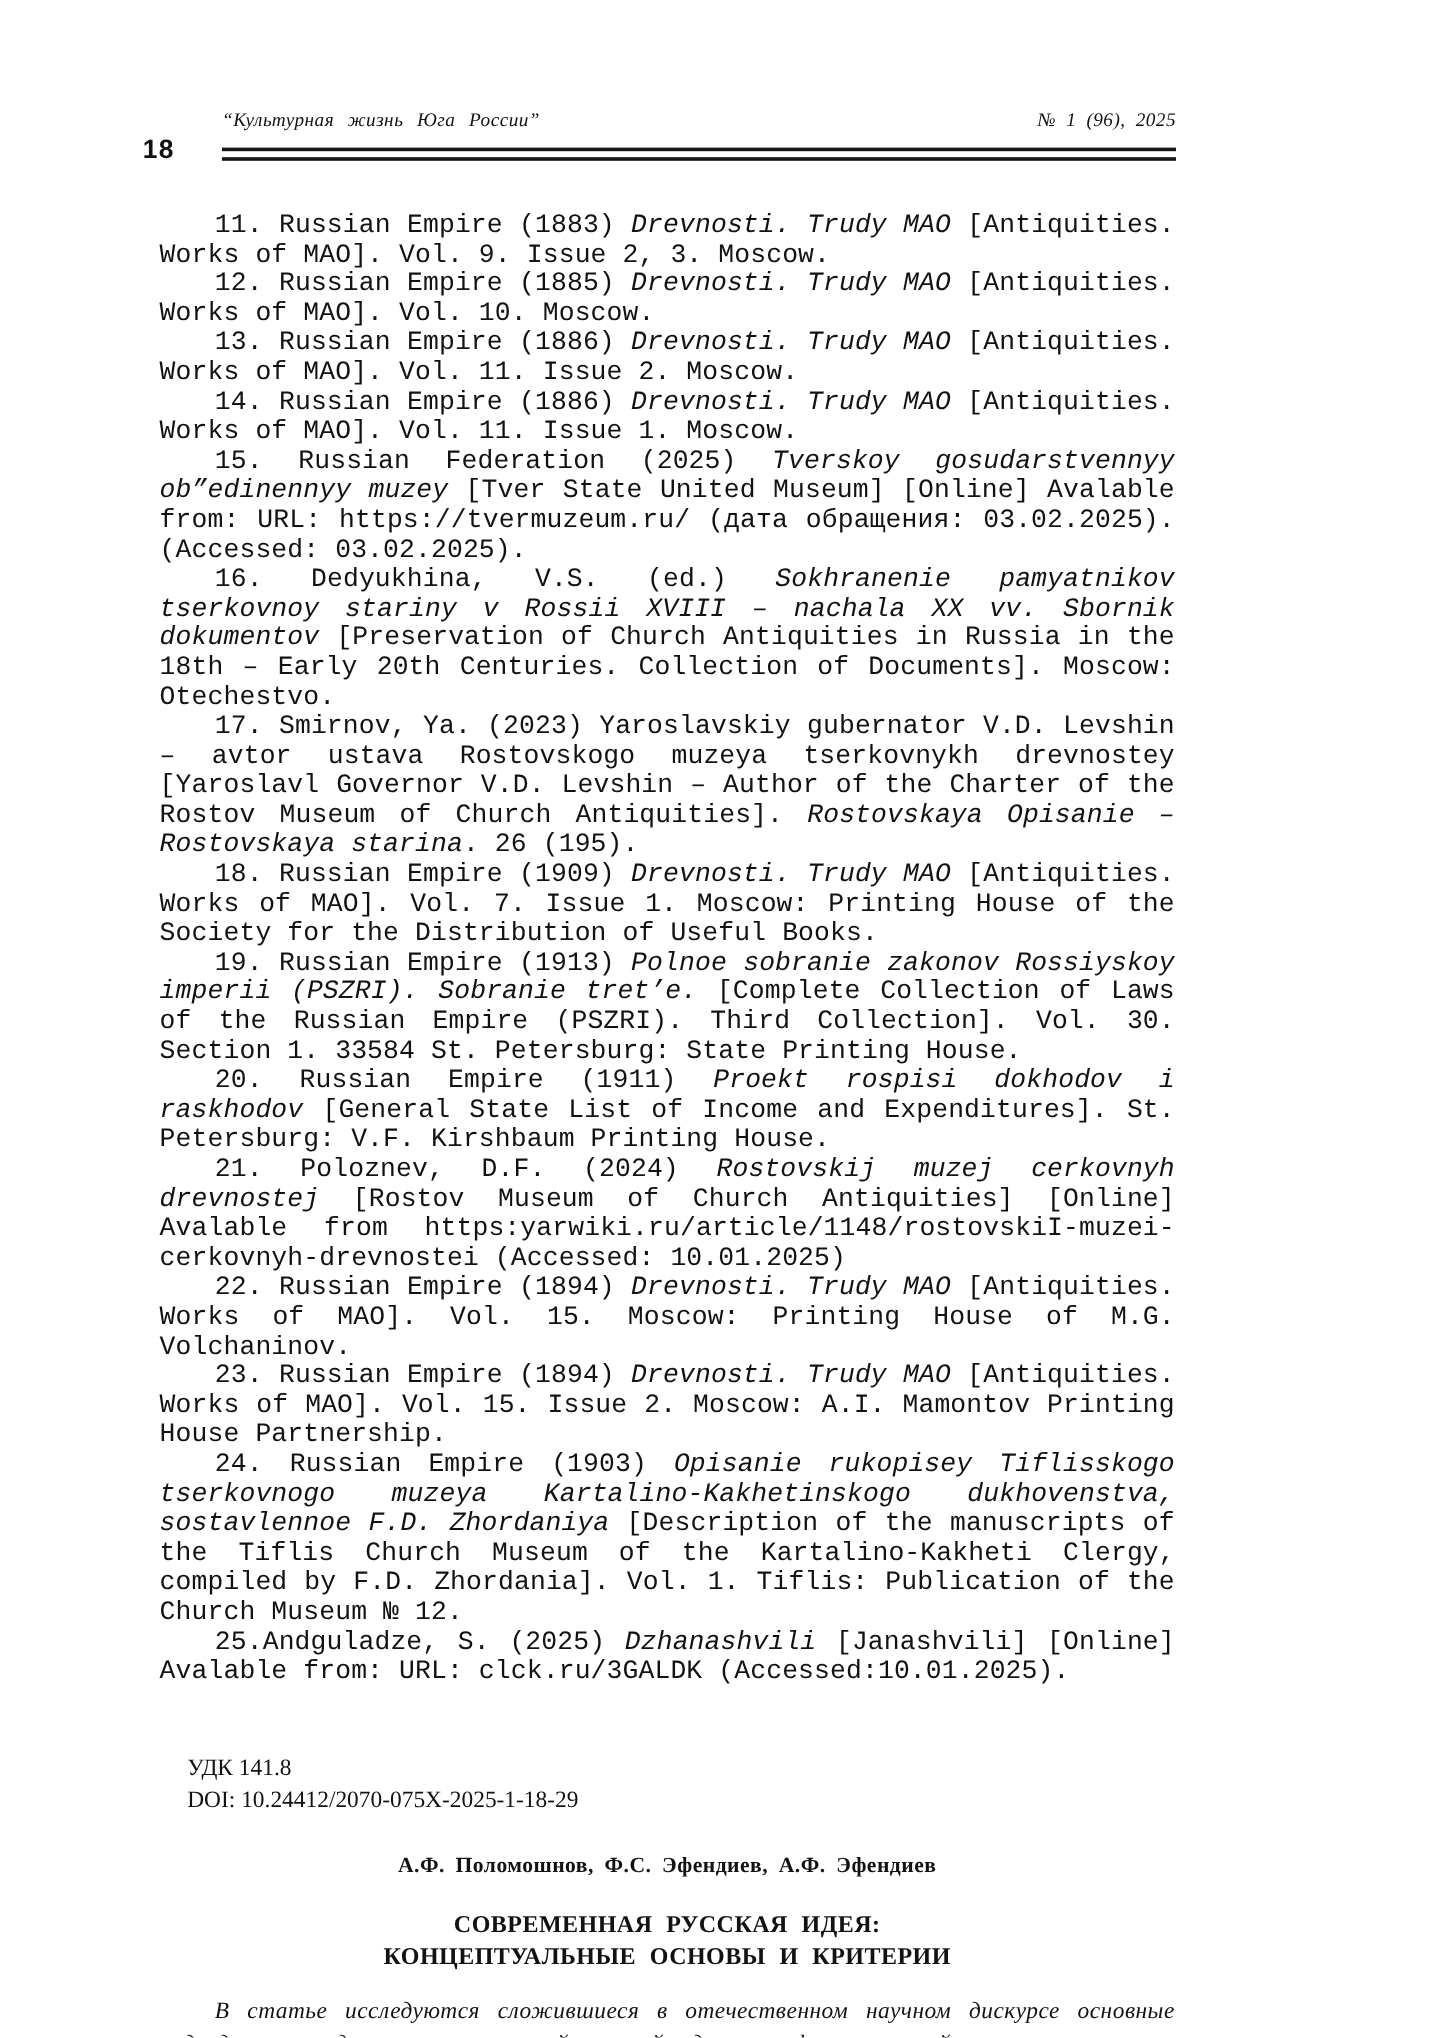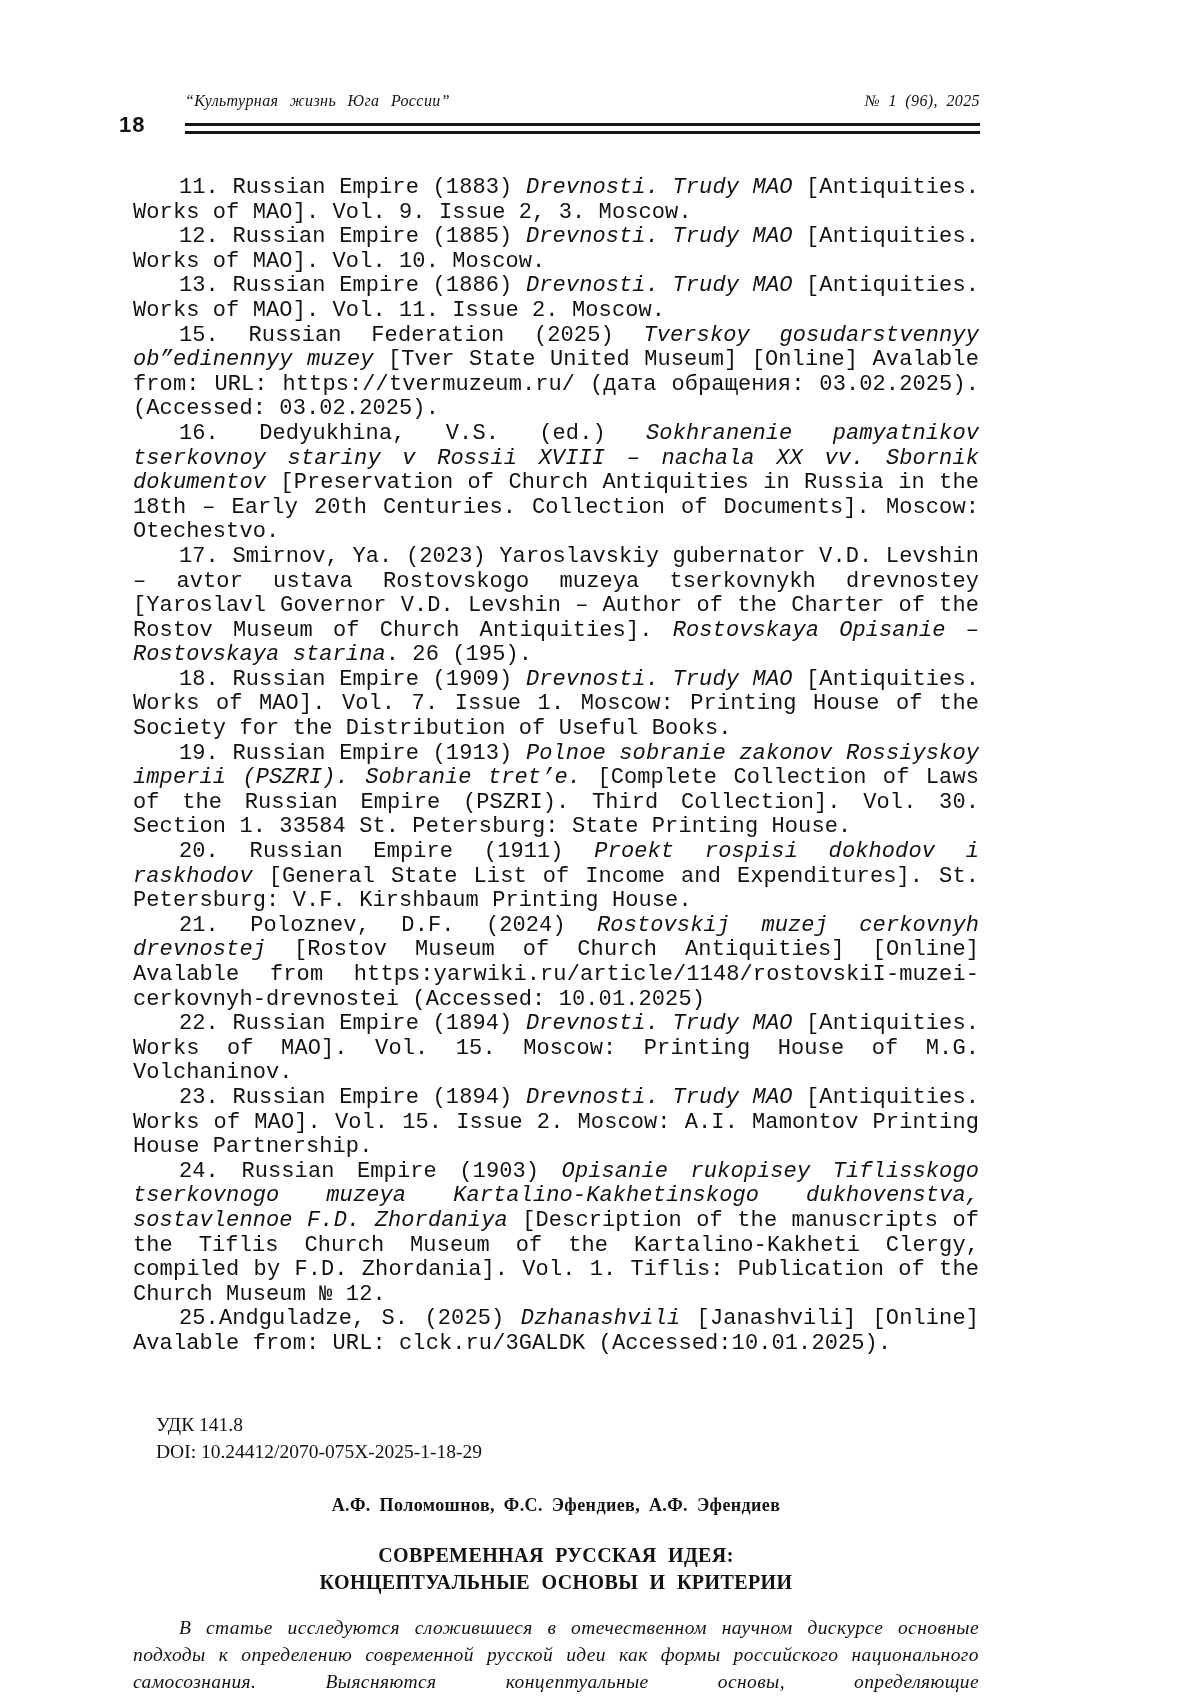--- a/index.html
+++ b/index.html
@@ -107,6 +107,7 @@
         <p class="ref"><span>11. Russian Empire (1883) </span><em>Drevnosti. Trudy MAO</em><span> [Antiquities. Works of MAO]. Vol. 9. Issue 2, 3. Moscow.</span></p>
         <p class="ref"><span>12. Russian Empire (1885) </span><em>Drevnosti. Trudy MAO</em><span> [Antiquities. Works of MAO]. Vol. 10. Moscow.</span></p>
         <p class="ref"><span>13. Russian Empire (1886) </span><em>Drevnosti. Trudy MAO</em><span> [Antiquities. Works of MAO]. Vol. 11. Issue 2. Moscow.</span></p>
+        <p class="ref"><span>14. Russian Empire (1886) </span><em>Drevnosti. Trudy MAO</em><span> [Antiquities. Works of MAO]. Vol. 11. Issue 1. Moscow.</span></p>
         <p class="ref"><span>15. Russian Federation (2025) </span><em>Tverskoy gosudarstvennyy ob”edinennyy muzey</em><span> [Tver State United Museum] [Online] Avalable from: URL: https://tvermuzeum.ru/ (дата обращения: 03.02.2025). (Accessed: 03.02.2025).</span></p>
         <p class="ref"><span>16. Dedyukhina, V.S. (ed.) </span><em>Sokhranenie pamyatnikov tserkovnoy stariny v Rossii XVIII – nachala XX vv. Sbornik dokumentov</em><span> [Preservation of Church Antiquities in Russia in the 18th – Early 20th Centuries. Collection of Documents]. Moscow: Otechestvo.</span></p>
         <p class="ref"><span>17. Smirnov, Ya. (2023) Yaroslavskiy gubernator V.D. Levshin – avtor ustava Rostovskogo muzeya tserkovnykh drevnostey [Yaroslavl Governor V.D. Levshin – Author of the Charter of the Rostov Museum of Church Antiquities]. </span><em>Rostovskaya Opisanie – Rostovskaya starina</em><span>. 26 (195).</span></p>

